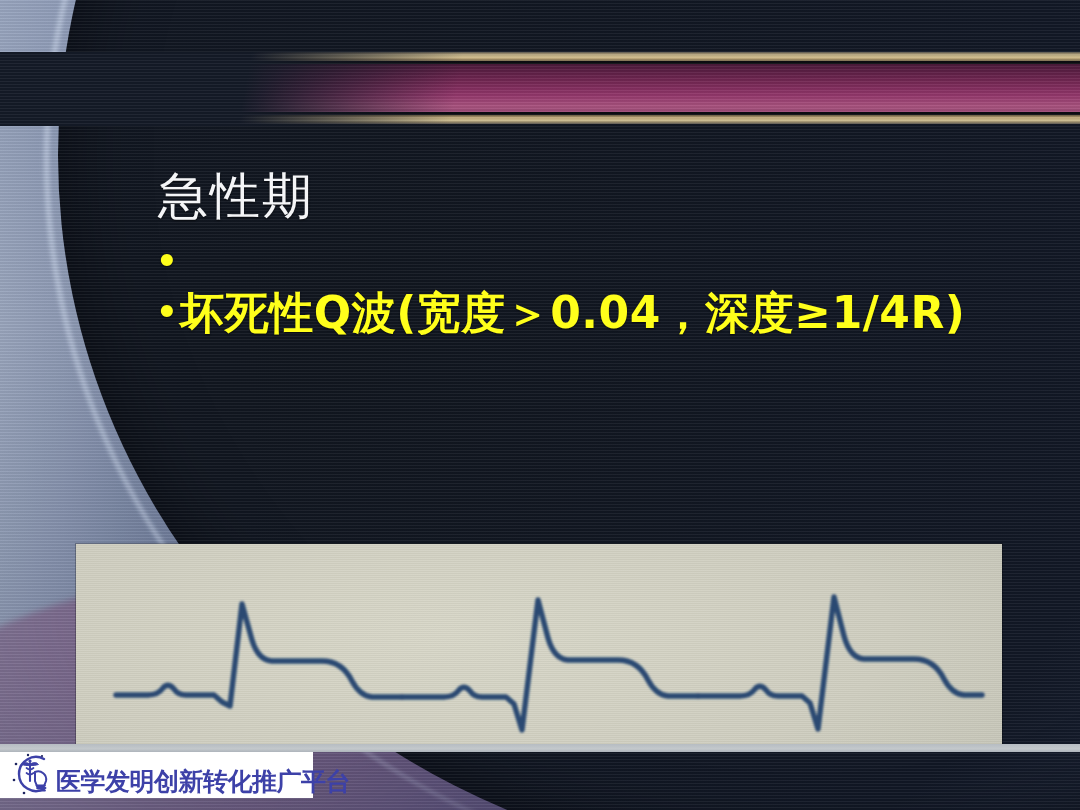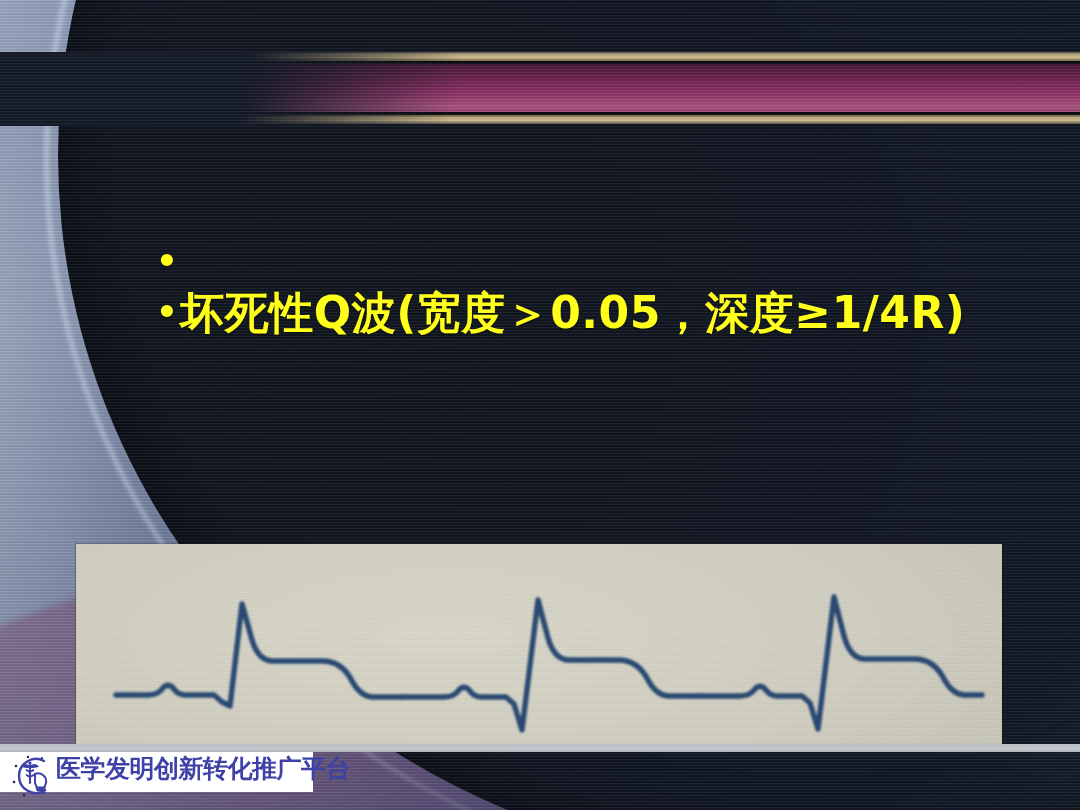--- a/index.html
+++ b/index.html
@@ -308,6 +308,7 @@
 
   <div class="content">
 
+    <div class="slide-title">急性期</div>
 
     <div class="bullets">
       <div class="bullet-line">

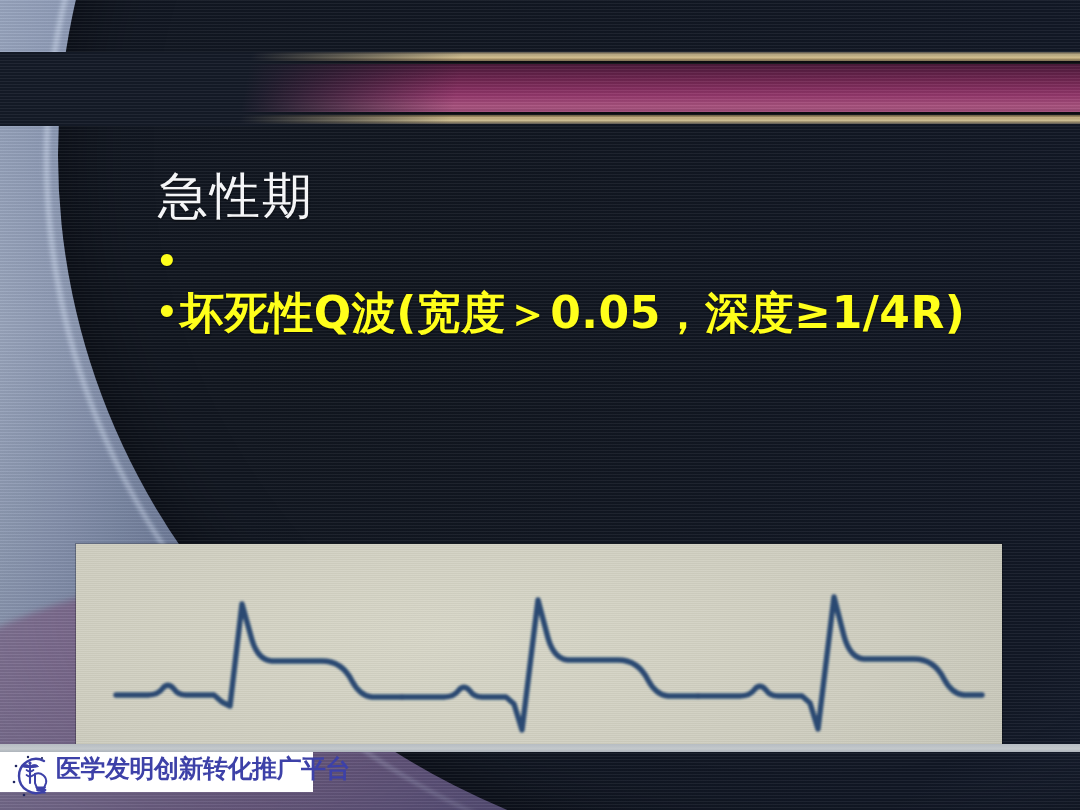--- a/index.html
+++ b/index.html
@@ -316,7 +316,7 @@
       </div>
       <div class="bullet-line">
         <span class="bullet-dot">•</span>
-        <span>坏死性Q波(宽度＞0.05，深度≥1/4R)</span>
+        <span>坏死性Q波(宽度＞0.04，深度≥1/4R)</span>
       </div>
     </div>
 

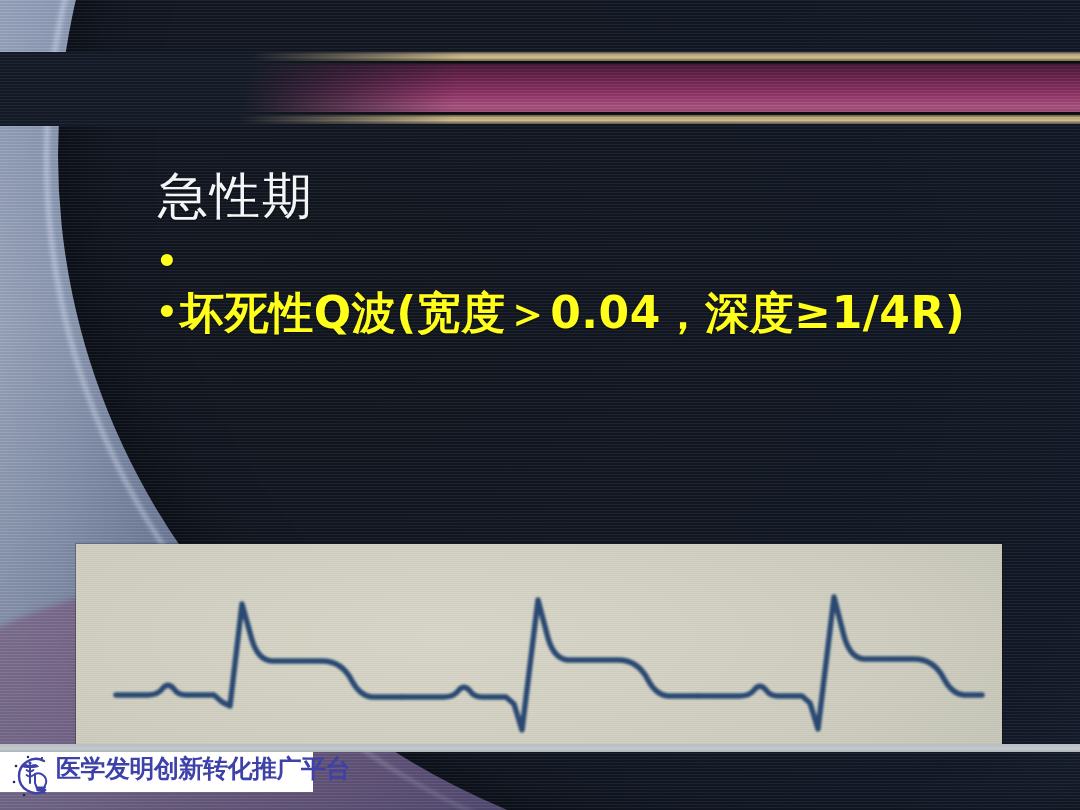--- a/index.html
+++ b/index.html
@@ -253,10 +253,10 @@
     left: 0;
     top: 752px;
     width: 313px;
-    height: 40px;
+    height: 46px;
     background: #ffffff;
     display: flex;
-    align-items: flex-start;
+    align-items: flex-end;
     padding-left: 6px;
     box-sizing: border-box;
   }

